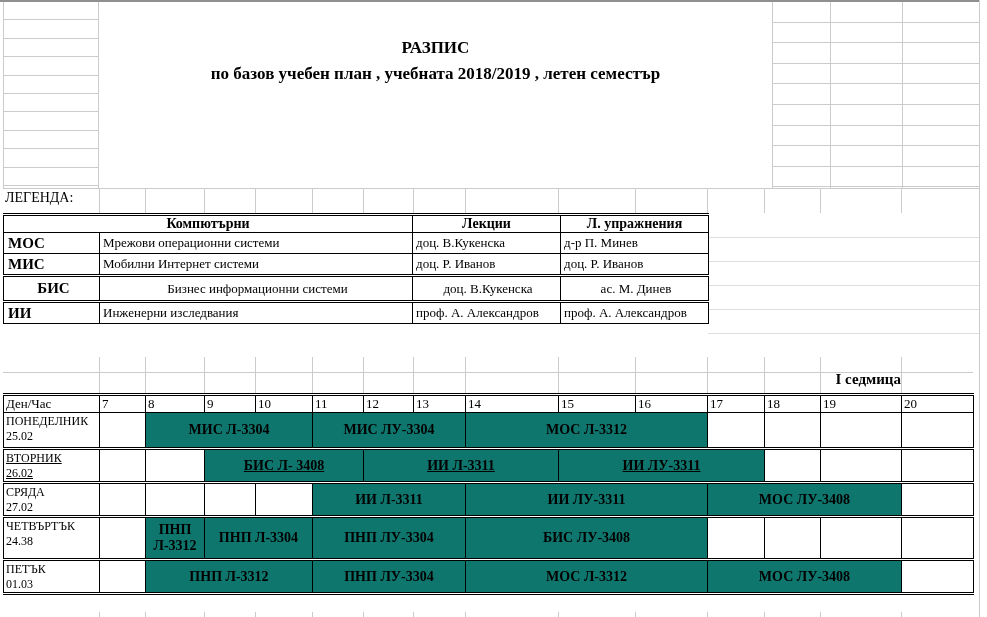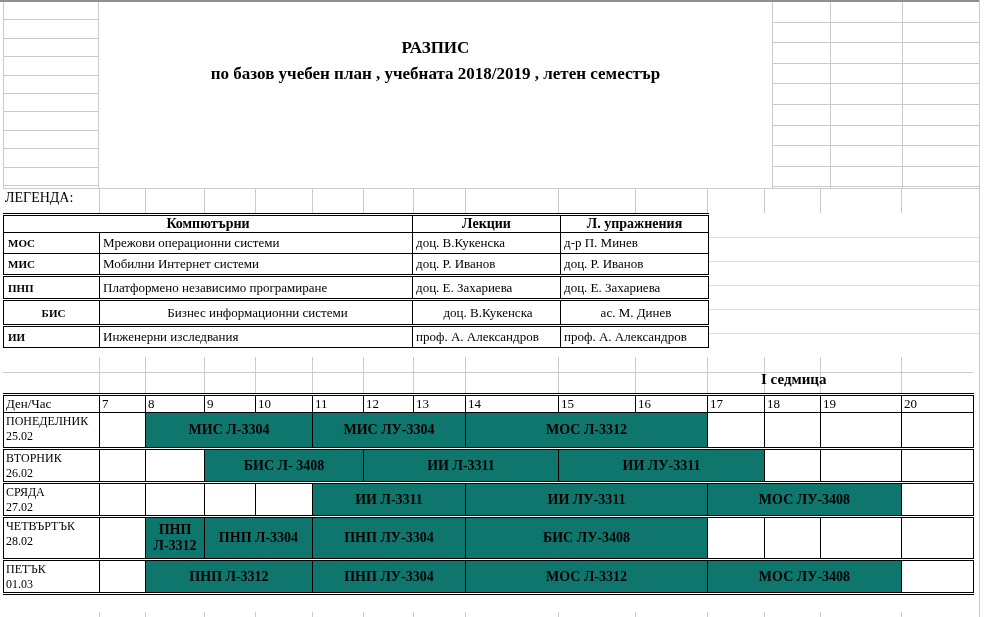--- a/index.html
+++ b/index.html
@@ -54,7 +54,7 @@
   .legend-table tr.dbl td { border-top:3px double #000; }
   .legend-table th { font-size:14px; font-weight:bold; text-align:center; height:16px; }
   .legend-table td { font-size:13px; text-align:left; padding-left:3px; }
-  .legend-table td.abbr { font-size:11px; font-weight:bold; padding-left:4px; }
+  .legend-table td.abbr { font-size:15px; font-weight:bold; padding-left:4px; }
   .lr0 td{height:21px;} .lr1 td{height:22px;} .lr2 td{height:24px;} .lr3 td{height:26px;text-align:center;} .lr4 td{height:22px;}
 
   

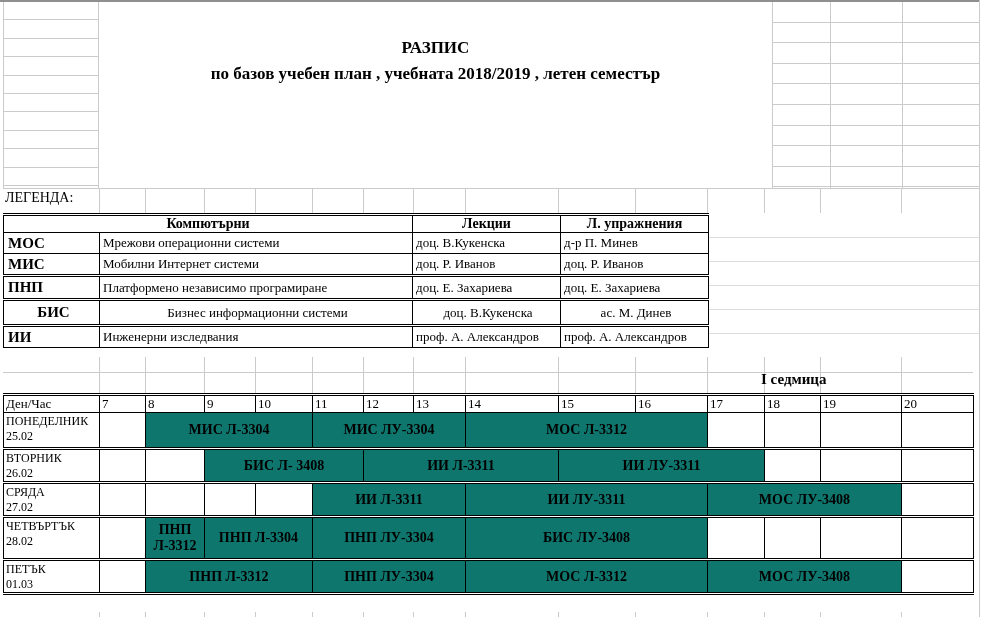--- a/index.html
+++ b/index.html
@@ -122,12 +122,6 @@
       <td>Мобилни Интернет системи</td>
       <td>доц. Р. Иванов</td>
       <td>доц. Р. Иванов</td>
-    </tr>
-    <tr class="lr2 dbl">
-      <td class="abbr">ПНП</td>
-      <td>Платформено независимо програмиране</td>
-      <td>доц. Е. Захариева</td>
-      <td>доц. Е. Захариева</td>
     </tr>
     <tr class="lr3 dbl">
       <td class="abbr">БИС</td>

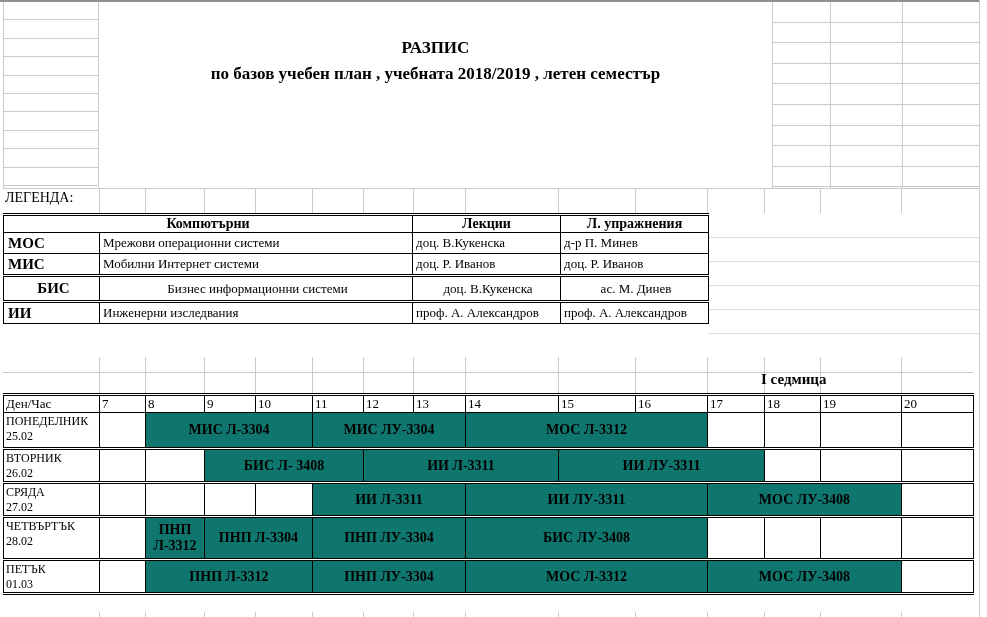--- a/index.html
+++ b/index.html
@@ -58,7 +58,7 @@
   .lr0 td{height:21px;} .lr1 td{height:22px;} .lr2 td{height:24px;} .lr3 td{height:26px;text-align:center;} .lr4 td{height:22px;}
 
   
-  .week-label { position:absolute; left:761px; top:371px; width:140px; text-align:left;
+  .week-label { position:absolute; left:761px; top:371px; width:140px; text-align:right;
     font-weight:bold; font-size:15px; color:#000; }
 
   

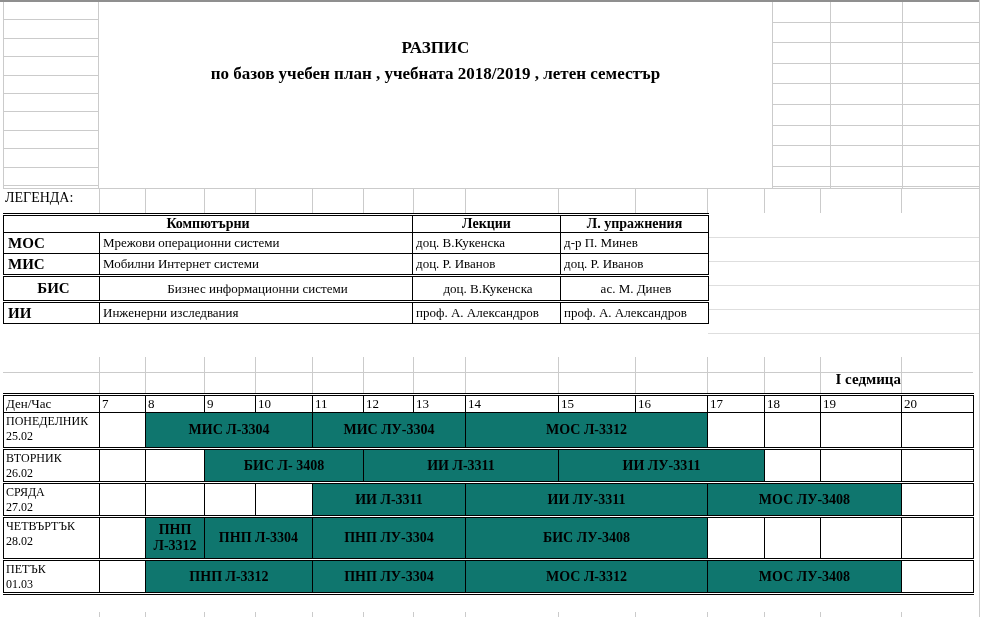--- a/index.html
+++ b/index.html
@@ -73,7 +73,7 @@
   .sched-table td.blk { background:#0f766e; font-weight:bold; font-size:14px; text-align:center;
     vertical-align:middle; line-height:16px; }
   .sched-table td.empty { background:#fff; }
-  .r0 td{height:36px;} .r1 td{height:32px;} .r2 td{height:31px;} .r3 td{height:43px;} .r4 td{height:33px;}
+  .r0 td{height:36px;} .r1 td{height:32px;text-decoration:underline;} .r2 td{height:31px;} .r3 td{height:43px;} .r4 td{height:33px;}
 </style>
 </head>
 <body>

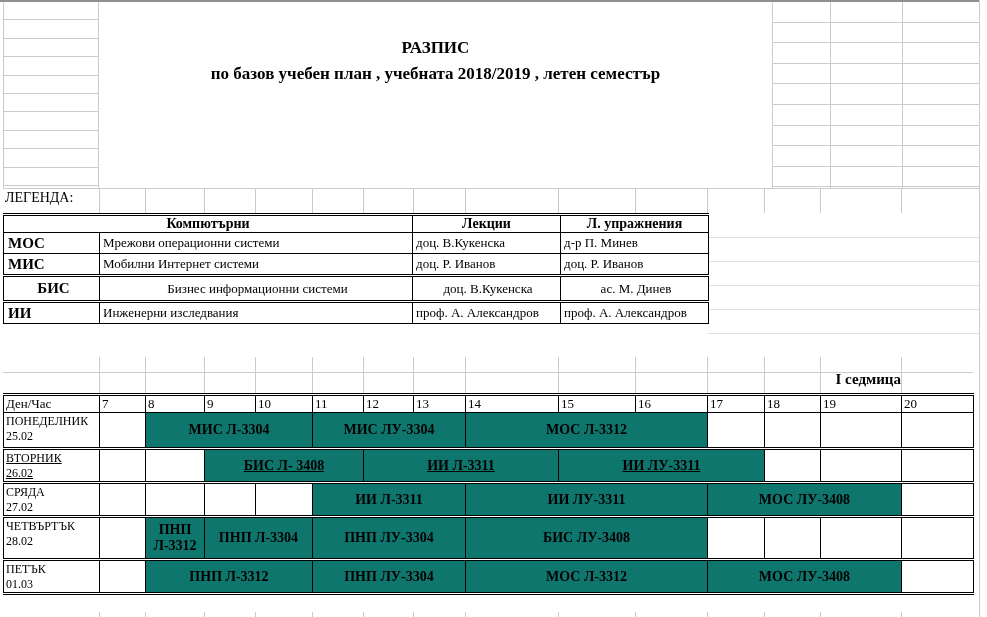--- a/index.html
+++ b/index.html
@@ -221,7 +221,7 @@
     <tr class="r3 d-sep">
       <td class="day">
         <div>ЧЕТВЪРТЪК</div>
-        <div>28.02</div>
+        <div>24.38</div>
       </td>
       <td class="empty"></td>
       <td class="blk">ПНП Л-3312</td>

